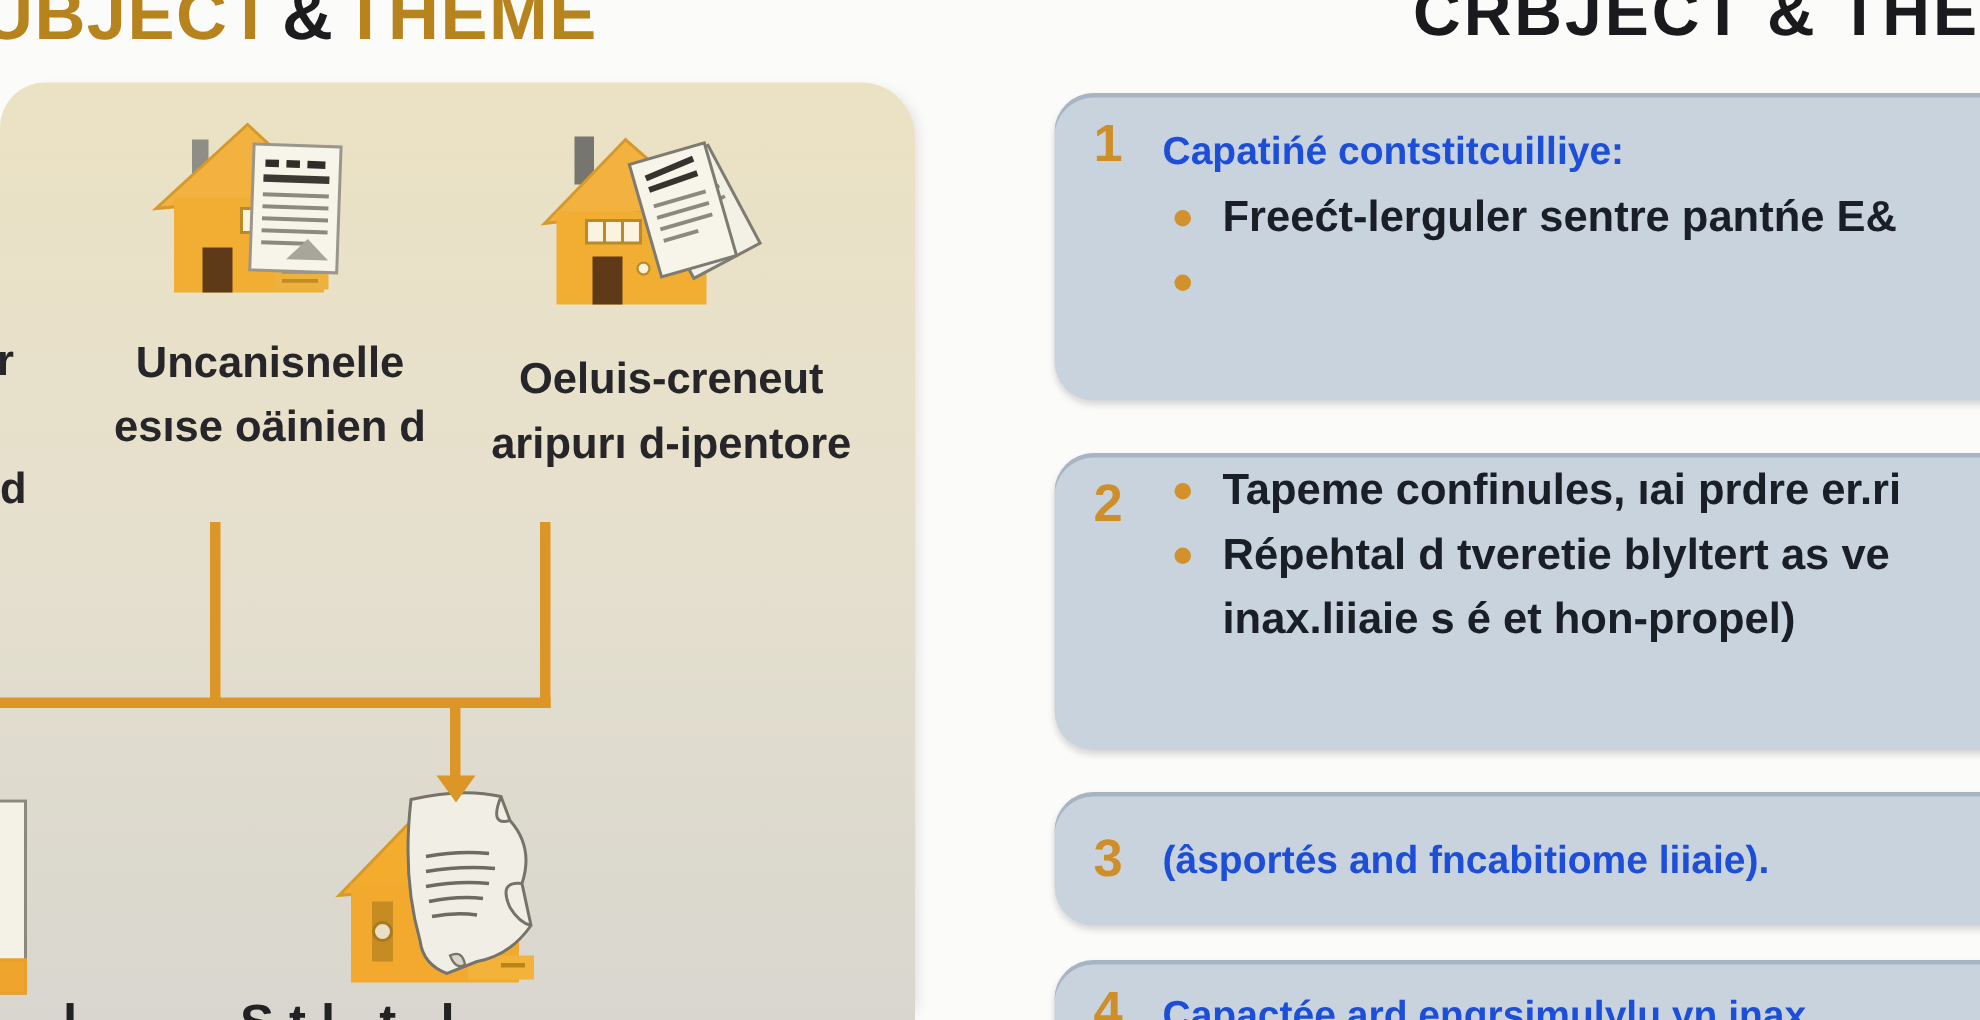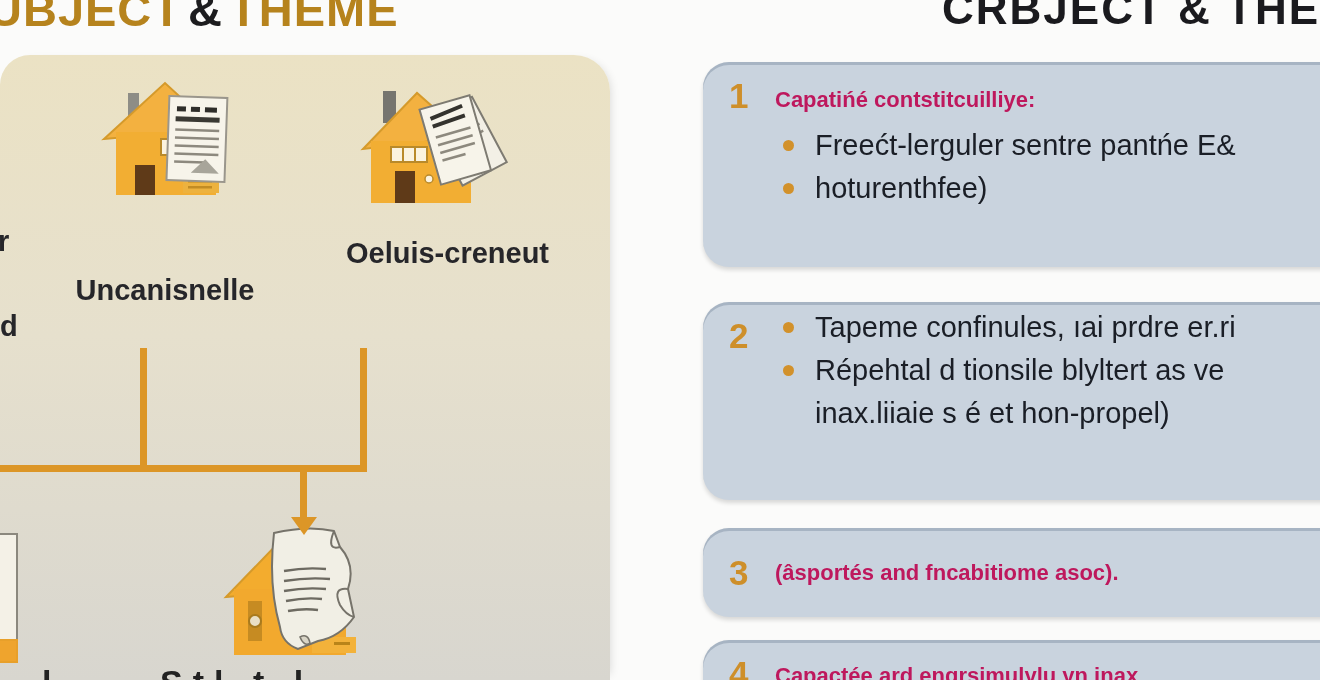--- a/index.html
+++ b/index.html
@@ -70,7 +70,7 @@
   .num{width:34px;flex:0 0 34px;font-size:35px;font-weight:700;color:#ce8f2a;margin-top:14px;}
   .box-3 .num{margin-top:0;}
   .nbox .content{margin-left:12px;}
-  .heading{font-size:22px;font-weight:700;color:#be185d;margin-top:18px;line-height:40px;white-space:nowrap;}
+  .heading{font-size:26px;font-weight:700;color:#1d4ed8;margin-top:18px;line-height:40px;white-space:nowrap;}
   .box-3 .heading{margin-top:0;}
   .box-4 .heading{margin-top:16px;}
   ul.bullets{list-style:none;margin:4px 0 0 0;padding:0;}

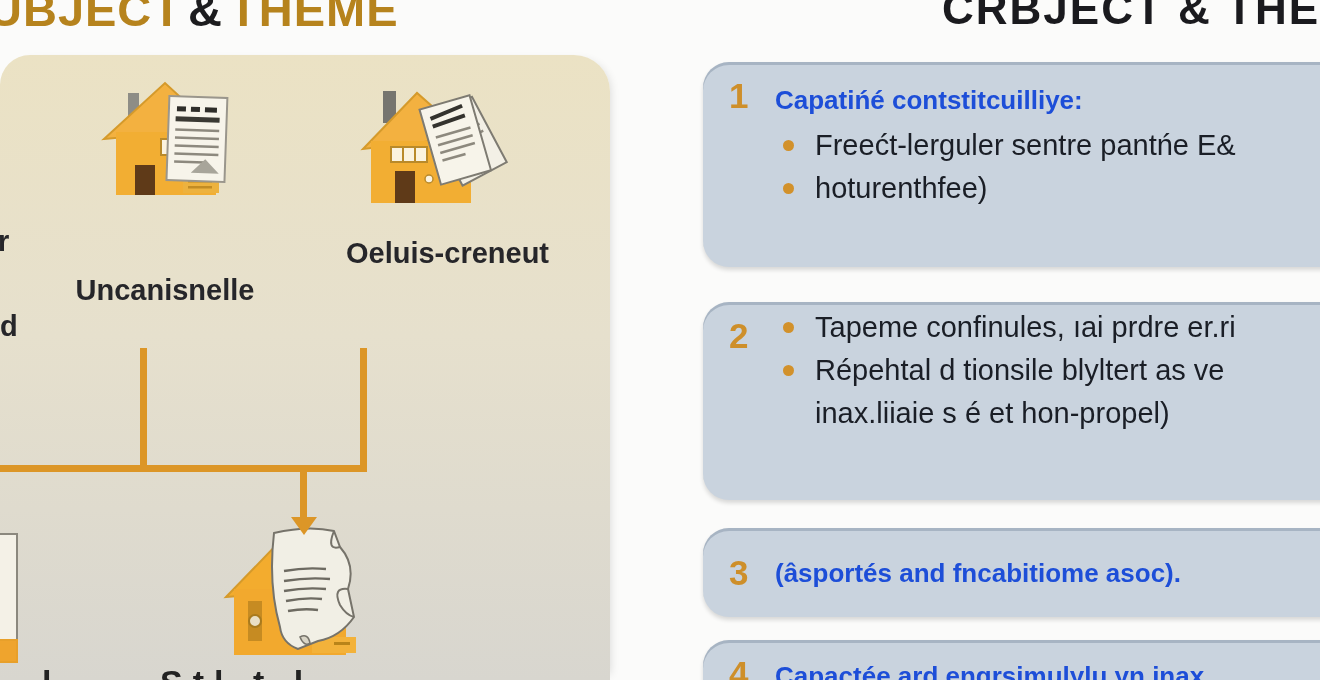--- a/index.html
+++ b/index.html
@@ -76,7 +76,7 @@
   ul.bullets{list-style:none;margin:4px 0 0 0;padding:0;}
   ul.bullets li{display:flex;align-items:flex-start;}
   .dot{flex:0 0 11px;width:11px;height:11px;border-radius:50%;background:#d2912b;margin:16px 0 0 8px;}
-  .btext{font-size:29px;color:#1a1e26;line-height:43px;margin-left:21px;white-space:nowrap;}
+  .btext{font-size:29px;color:#1a1e26;line-height:43px;margin-left:21px;white-space:nowrap;font-weight:bold;}
   .btext span{display:block;}
 </style>
 </head>

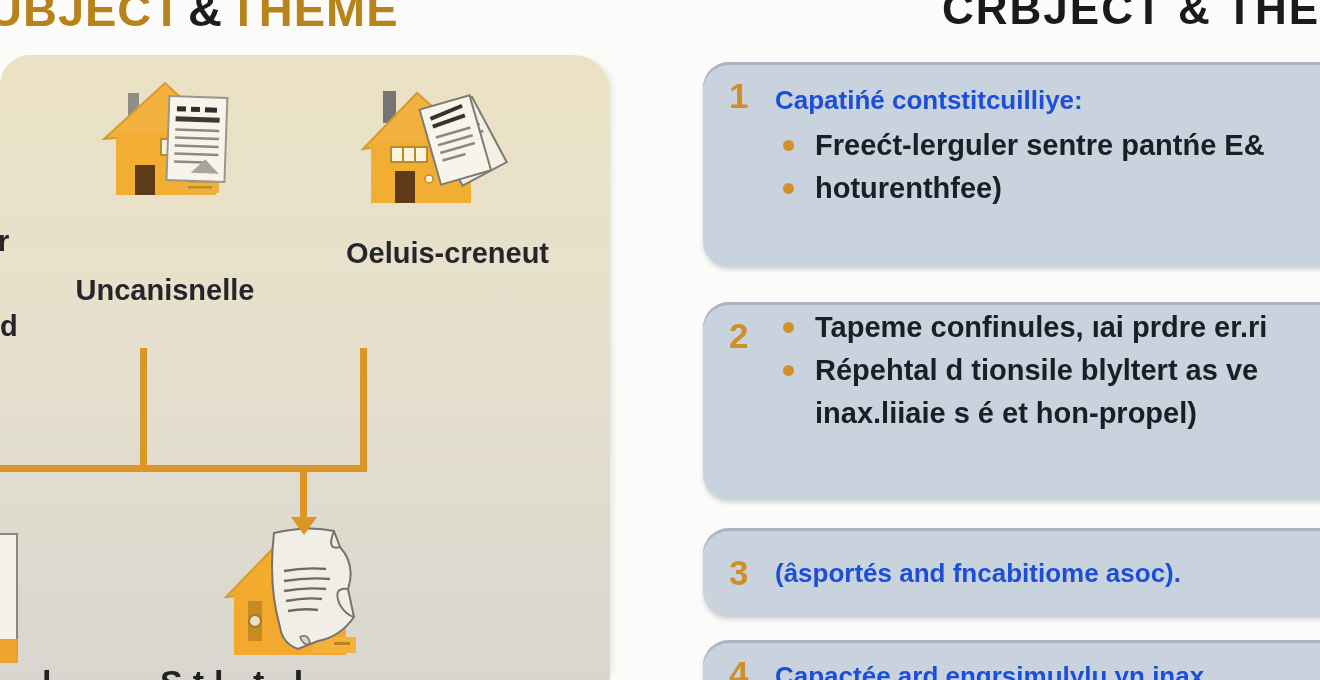--- a/index.html
+++ b/index.html
@@ -191,7 +191,6 @@
       <li>
         <span class="dot"></span>
         <div class="btext">
-          <span>hoturenthfee)</span>
         </div>
       </li>
     </ul>

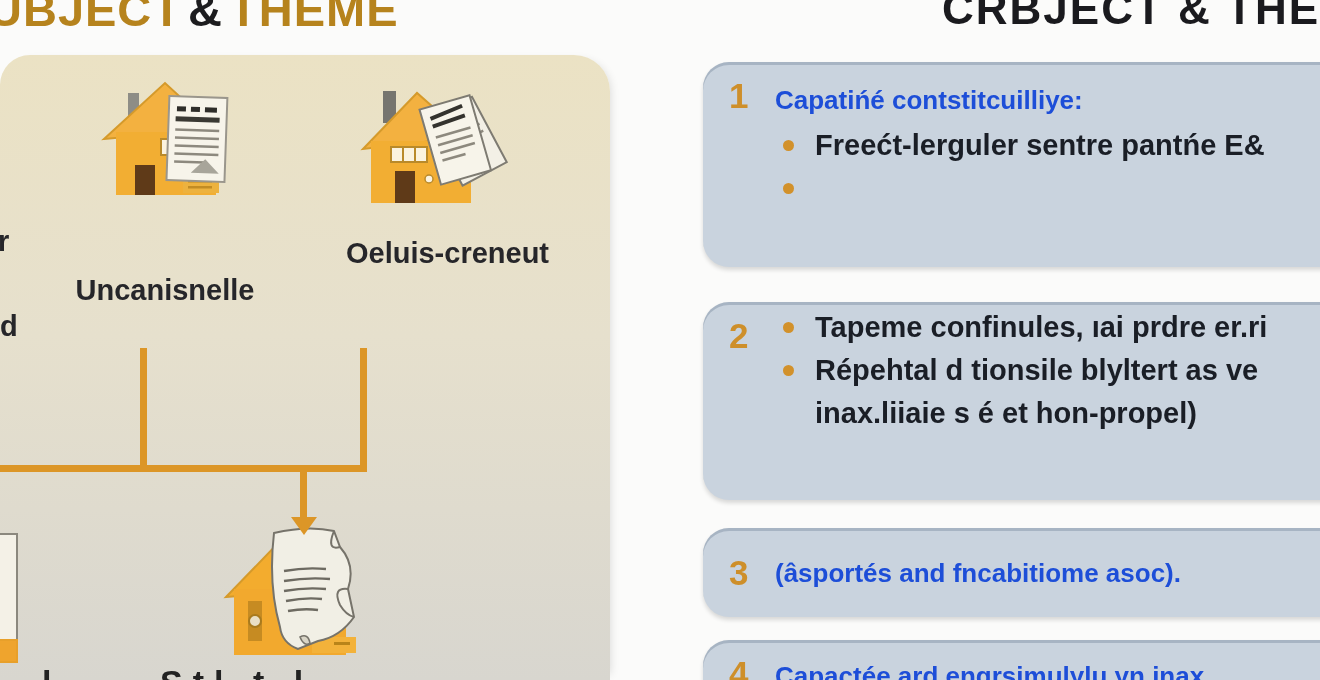--- a/index.html
+++ b/index.html
@@ -28,7 +28,7 @@
     position:absolute;text-align:center;font-weight:700;color:#26262a;
     font-size:29px;line-height:43px;
   }
-  .label-1{left:15px;top:166px;width:300px;margin-top:48px;}
+  .label-1{left:30px;top:166px;width:300px;}
   .label-2{left:295px;top:177px;width:305px;}
   .cut-letter{position:absolute;font-size:29px;font-weight:700;color:#26262a;}
   .cut-letter.r{left:-2px;top:170px;}

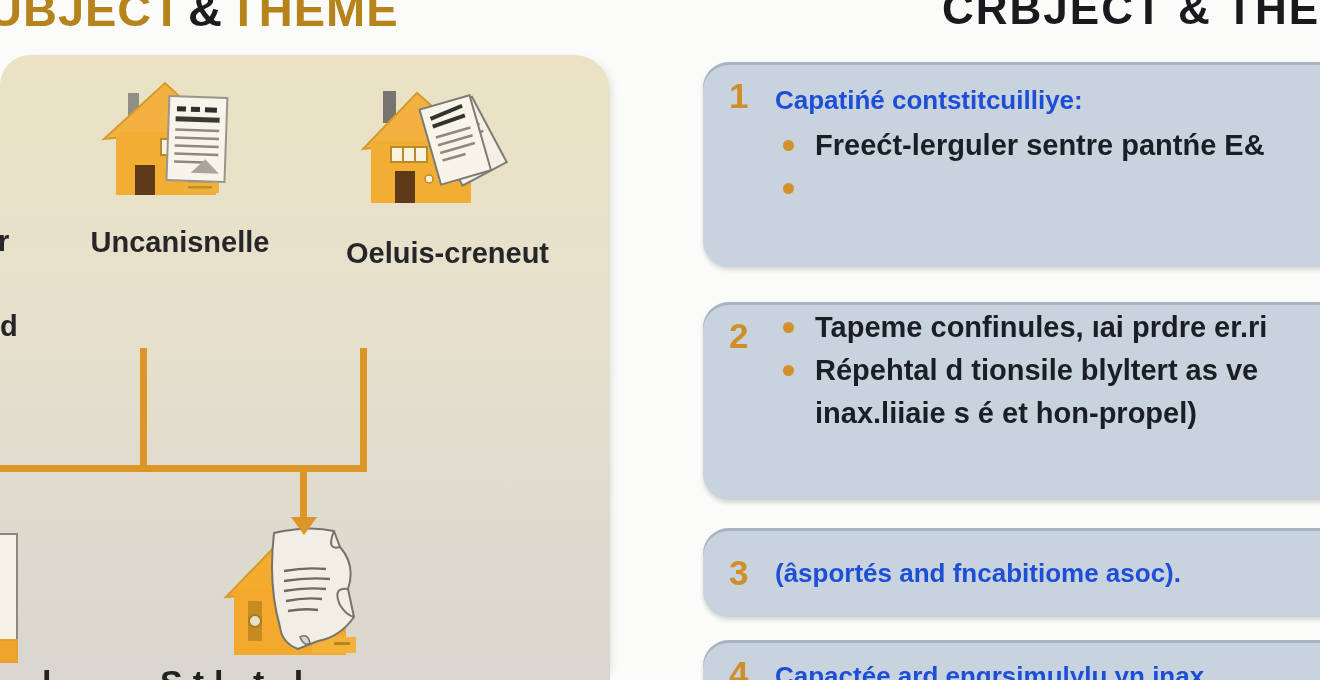--- a/index.html
+++ b/index.html
@@ -159,6 +159,7 @@
 
   <div class="node-label label-1">
     <div>Uncanisnelle</div>
+    <div>esıse oäinien d</div>
   </div>
   <div class="node-label label-2">
     <div>Oeluis-creneut</div>

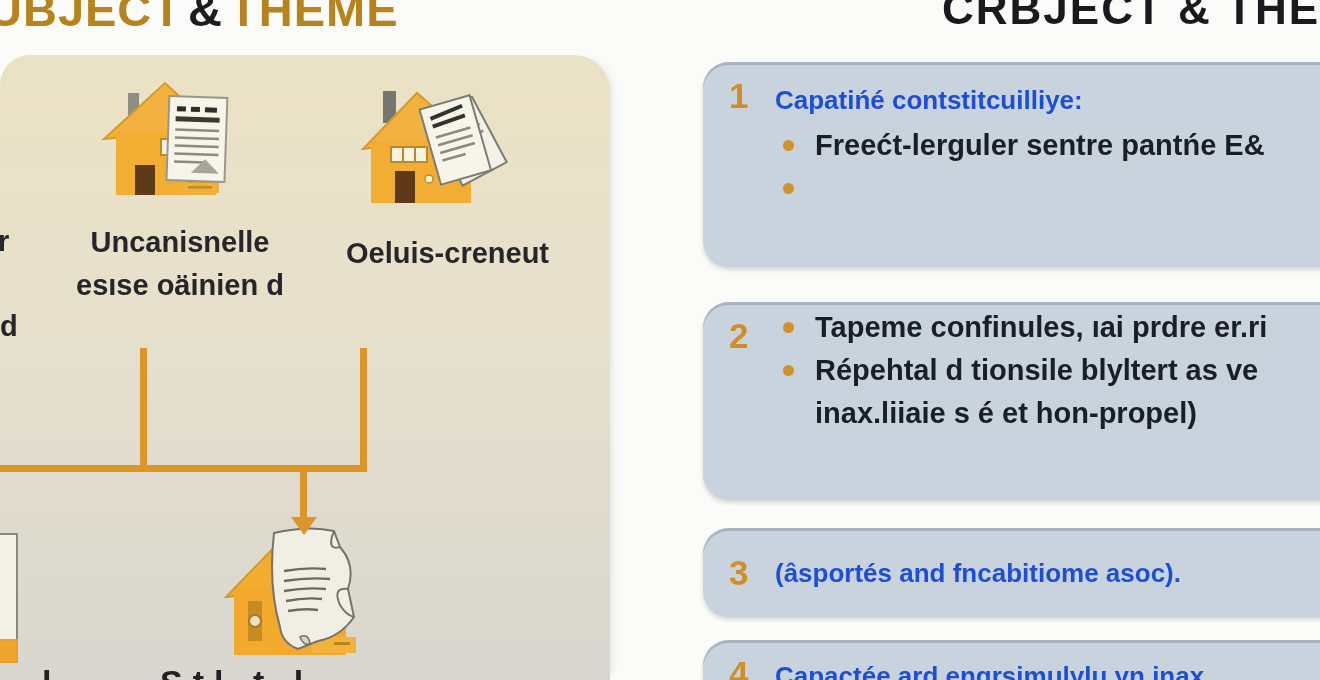--- a/index.html
+++ b/index.html
@@ -163,6 +163,7 @@
   </div>
   <div class="node-label label-2">
     <div>Oeluis-creneut</div>
+    <div>aripurı d-ipentore</div>
   </div>
 
   <span class="cut-letter r">r</span>

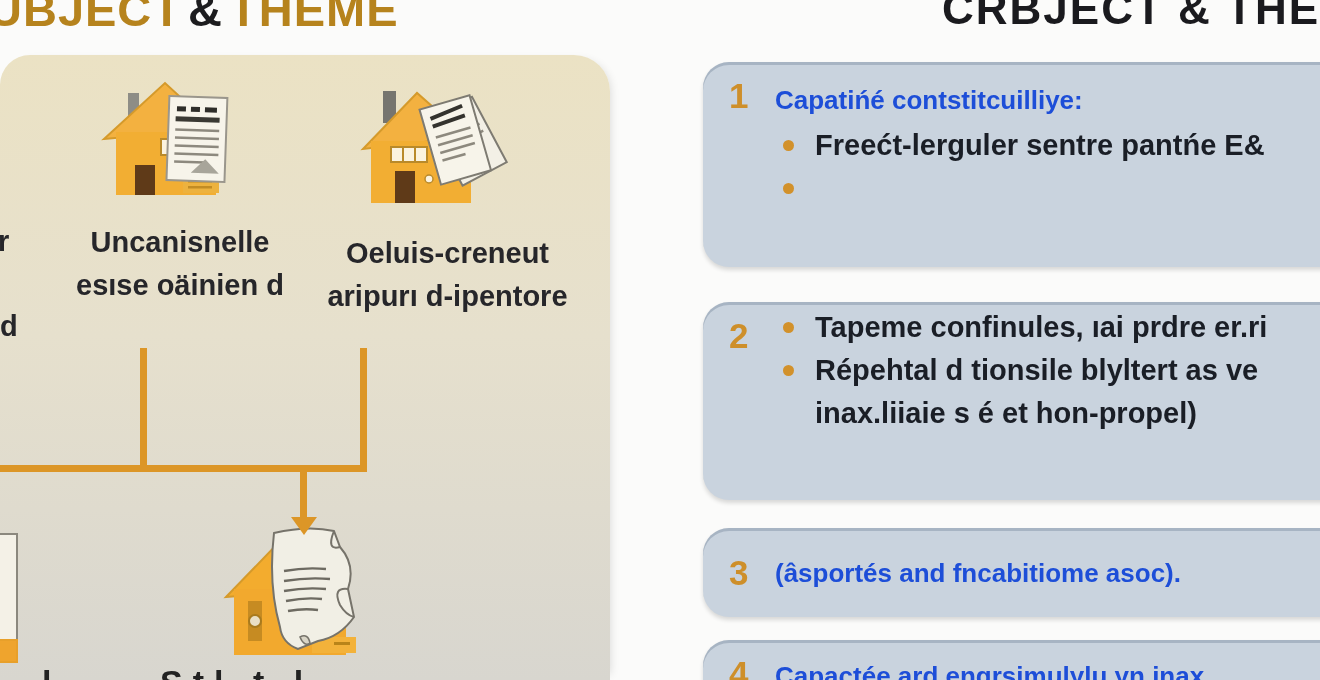--- a/index.html
+++ b/index.html
@@ -212,7 +212,7 @@
       <li>
         <span class="dot"></span>
         <div class="btext">
-          <span>Répehtal d tionsile blyltert as ve</span>
+          <span>Répehtal d tveretie blyltert as ve</span>
           <span>inax.liiaie s é et hon-propel)</span>
         </div>
       </li>

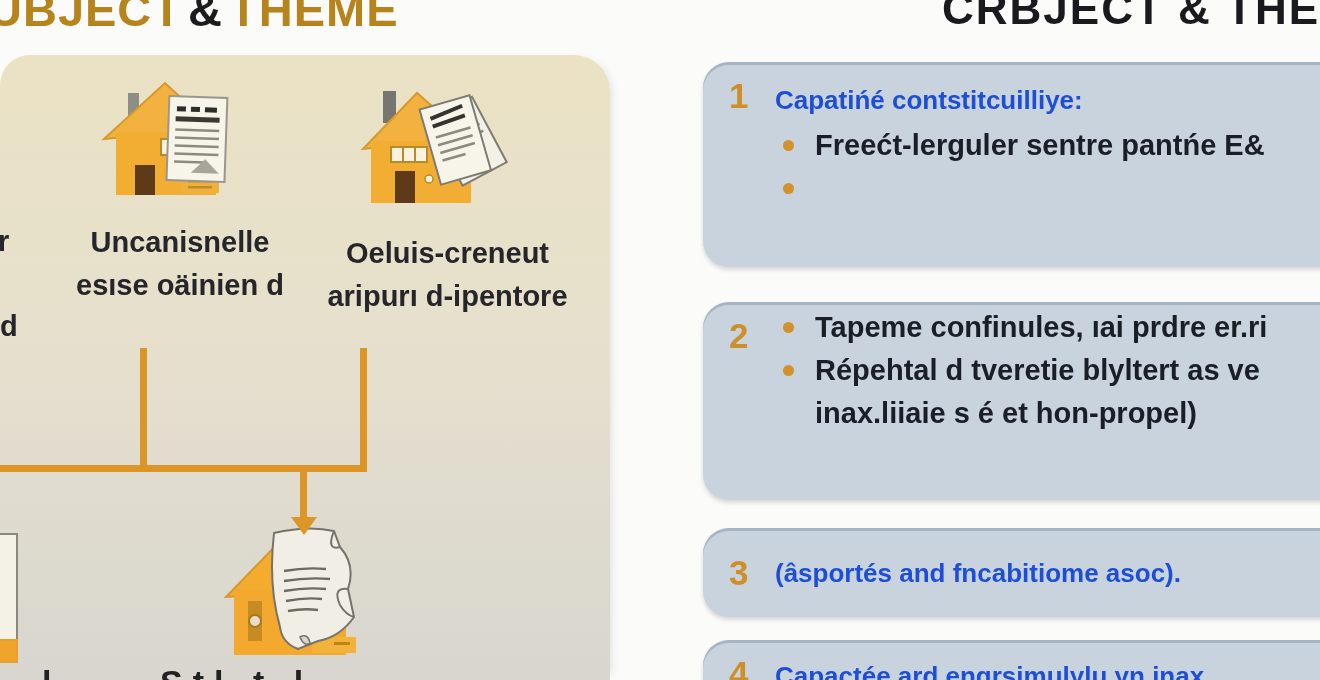--- a/index.html
+++ b/index.html
@@ -223,7 +223,7 @@
 <div class="nbox box-3">
   <div class="num">3</div>
   <div class="content">
-    <div class="heading">(âsportés and fncabitiome asoc).</div>
+    <div class="heading">(âsportés and fncabitiome liiaie).</div>
   </div>
 </div>
 

